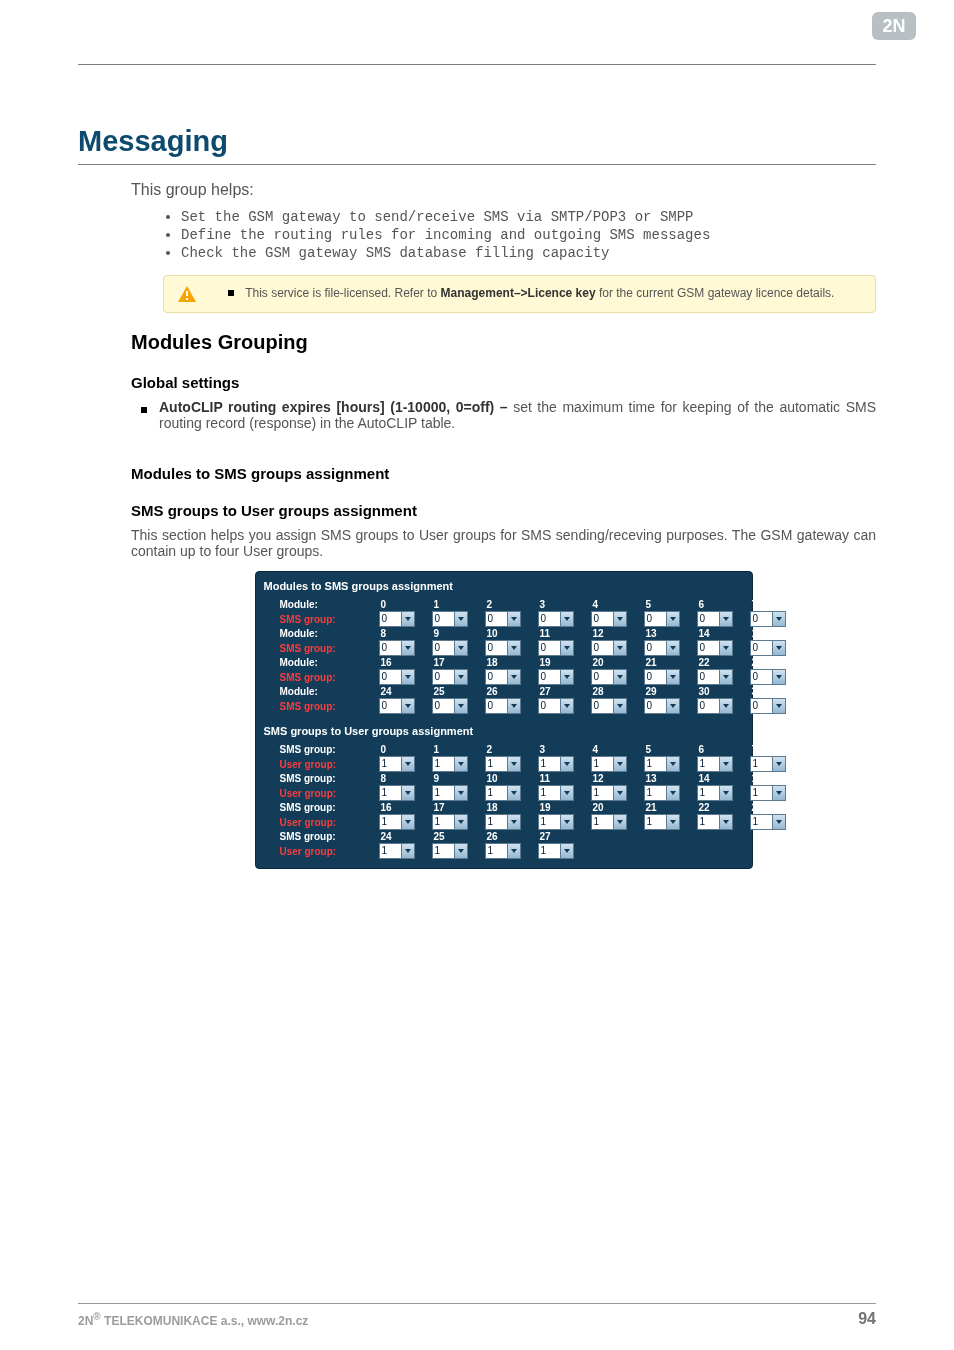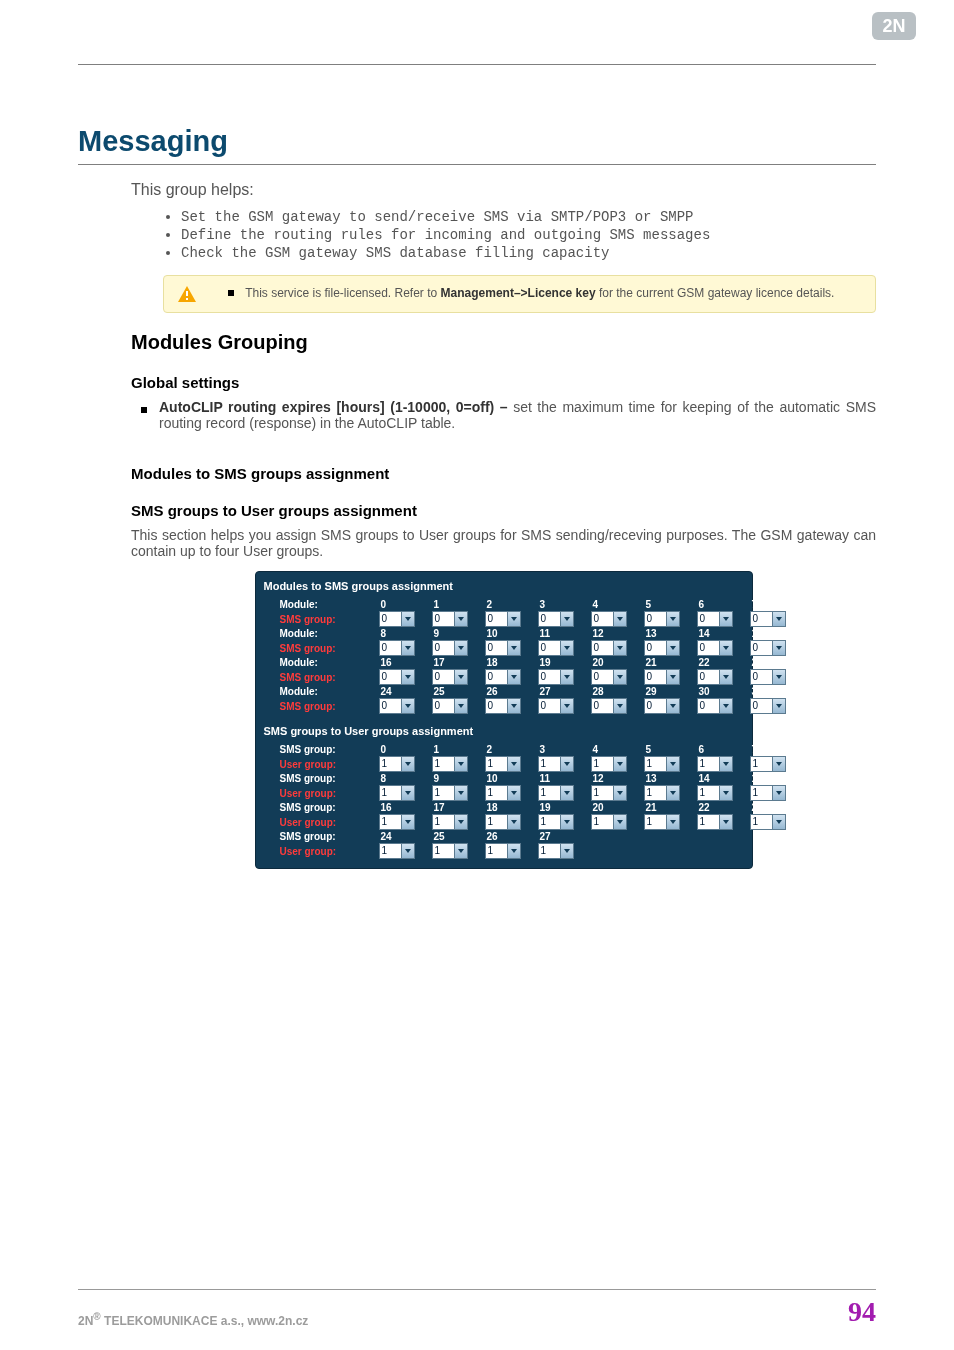--- a/index.html
+++ b/index.html
@@ -219,9 +219,9 @@
   .footer .left { font-family: Verdana, Arial, sans-serif; }
   .footer .left strong { color: #9c9c9c; font-weight: bold; }
   .footer .right {
-    color: #a21caf;
-    font-size: 28px;
-    font-family: Liberation Serif, serif;
+    color: #737373;
+    font-size: 16px;
+    font-family: Liberation Sans, sans-serif;
     font-weight: bold;
   }
 </style>

